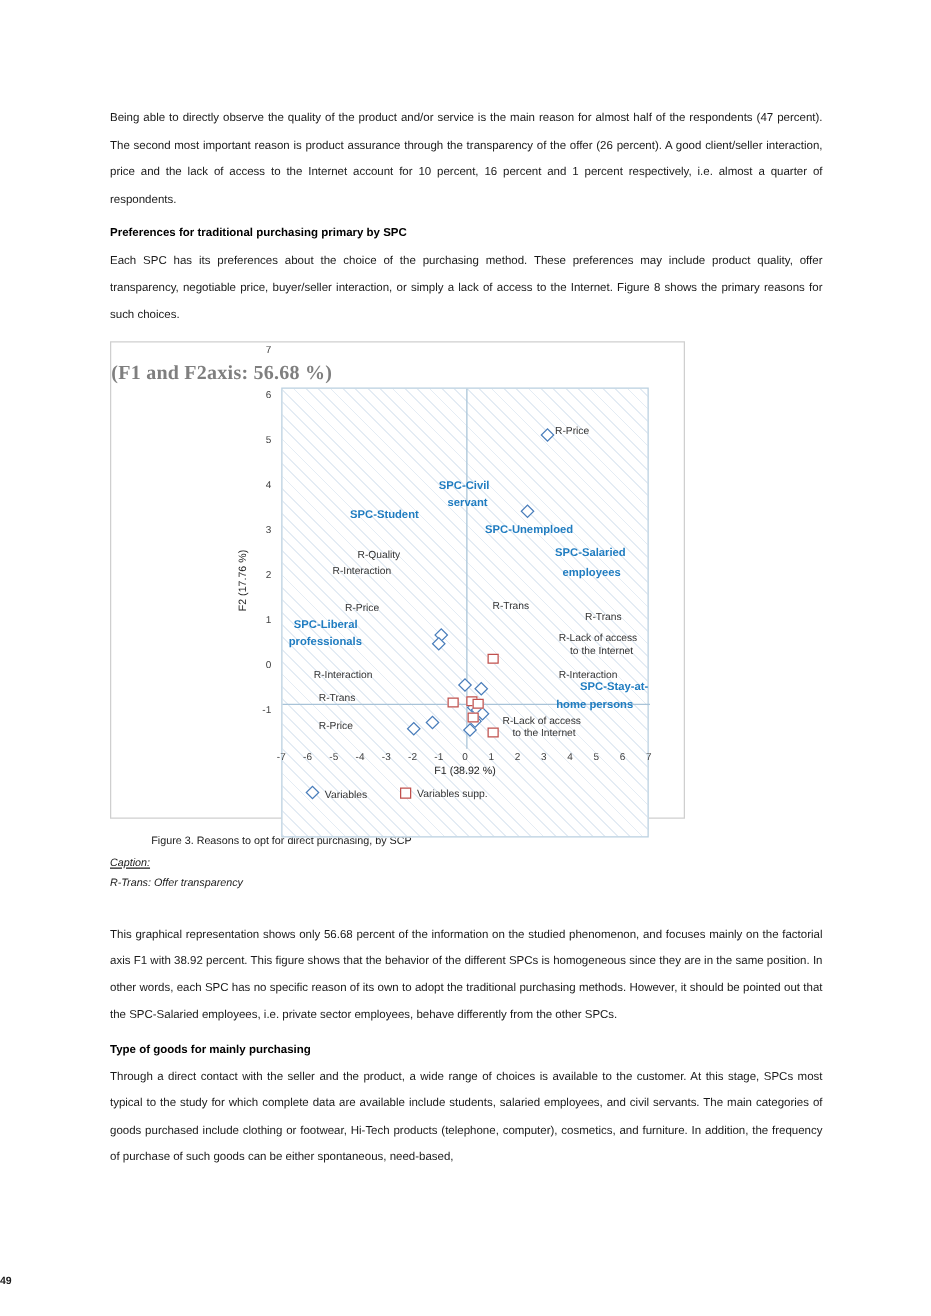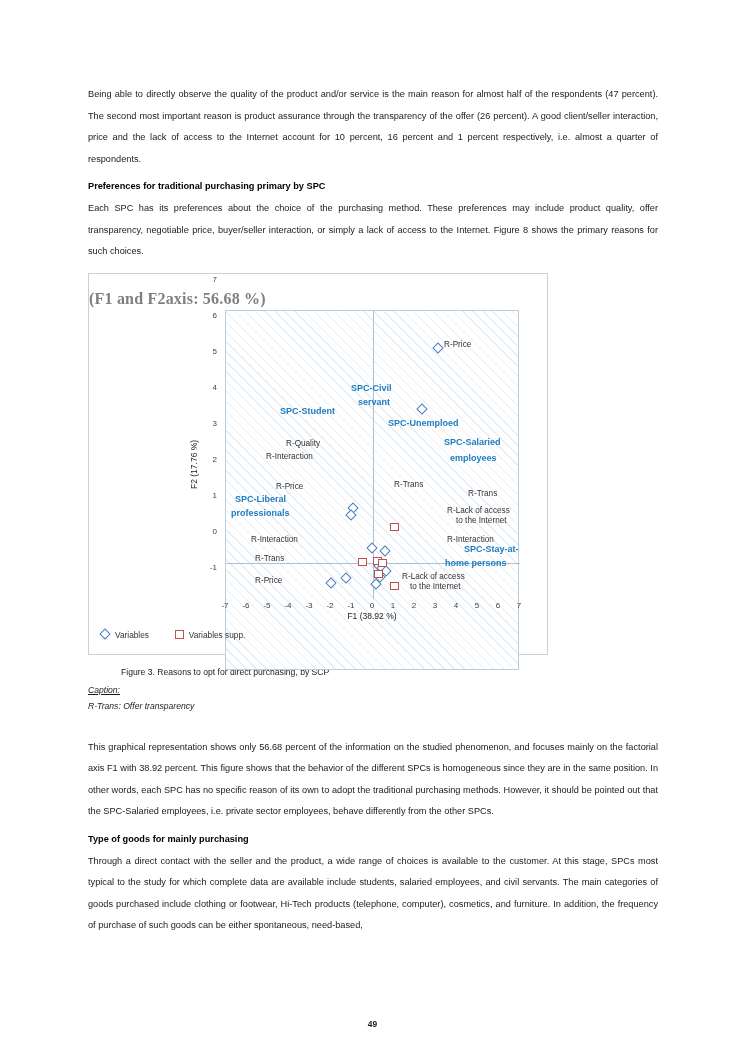--- a/index.html
+++ b/index.html
@@ -139,6 +139,7 @@
     left: 0;
     width: 458px;
     bottom: 14px;
+    text-align: center;
     font-size: 8.3px;
     color: #333;
   }

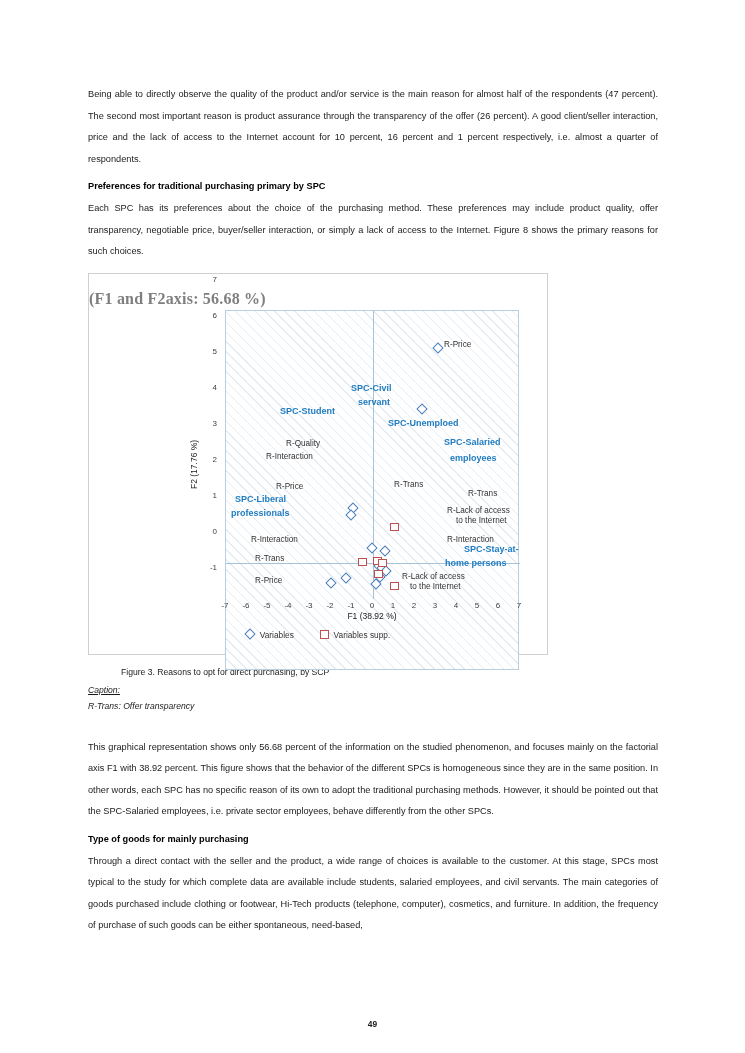--- a/index.html
+++ b/index.html
@@ -190,7 +190,6 @@
     bottom: 24px;
     left: 0;
     width: 745px;
-    text-align: center;
     font-size: 8.4px;
     font-weight: bold;
     color: #1a1a1a;

